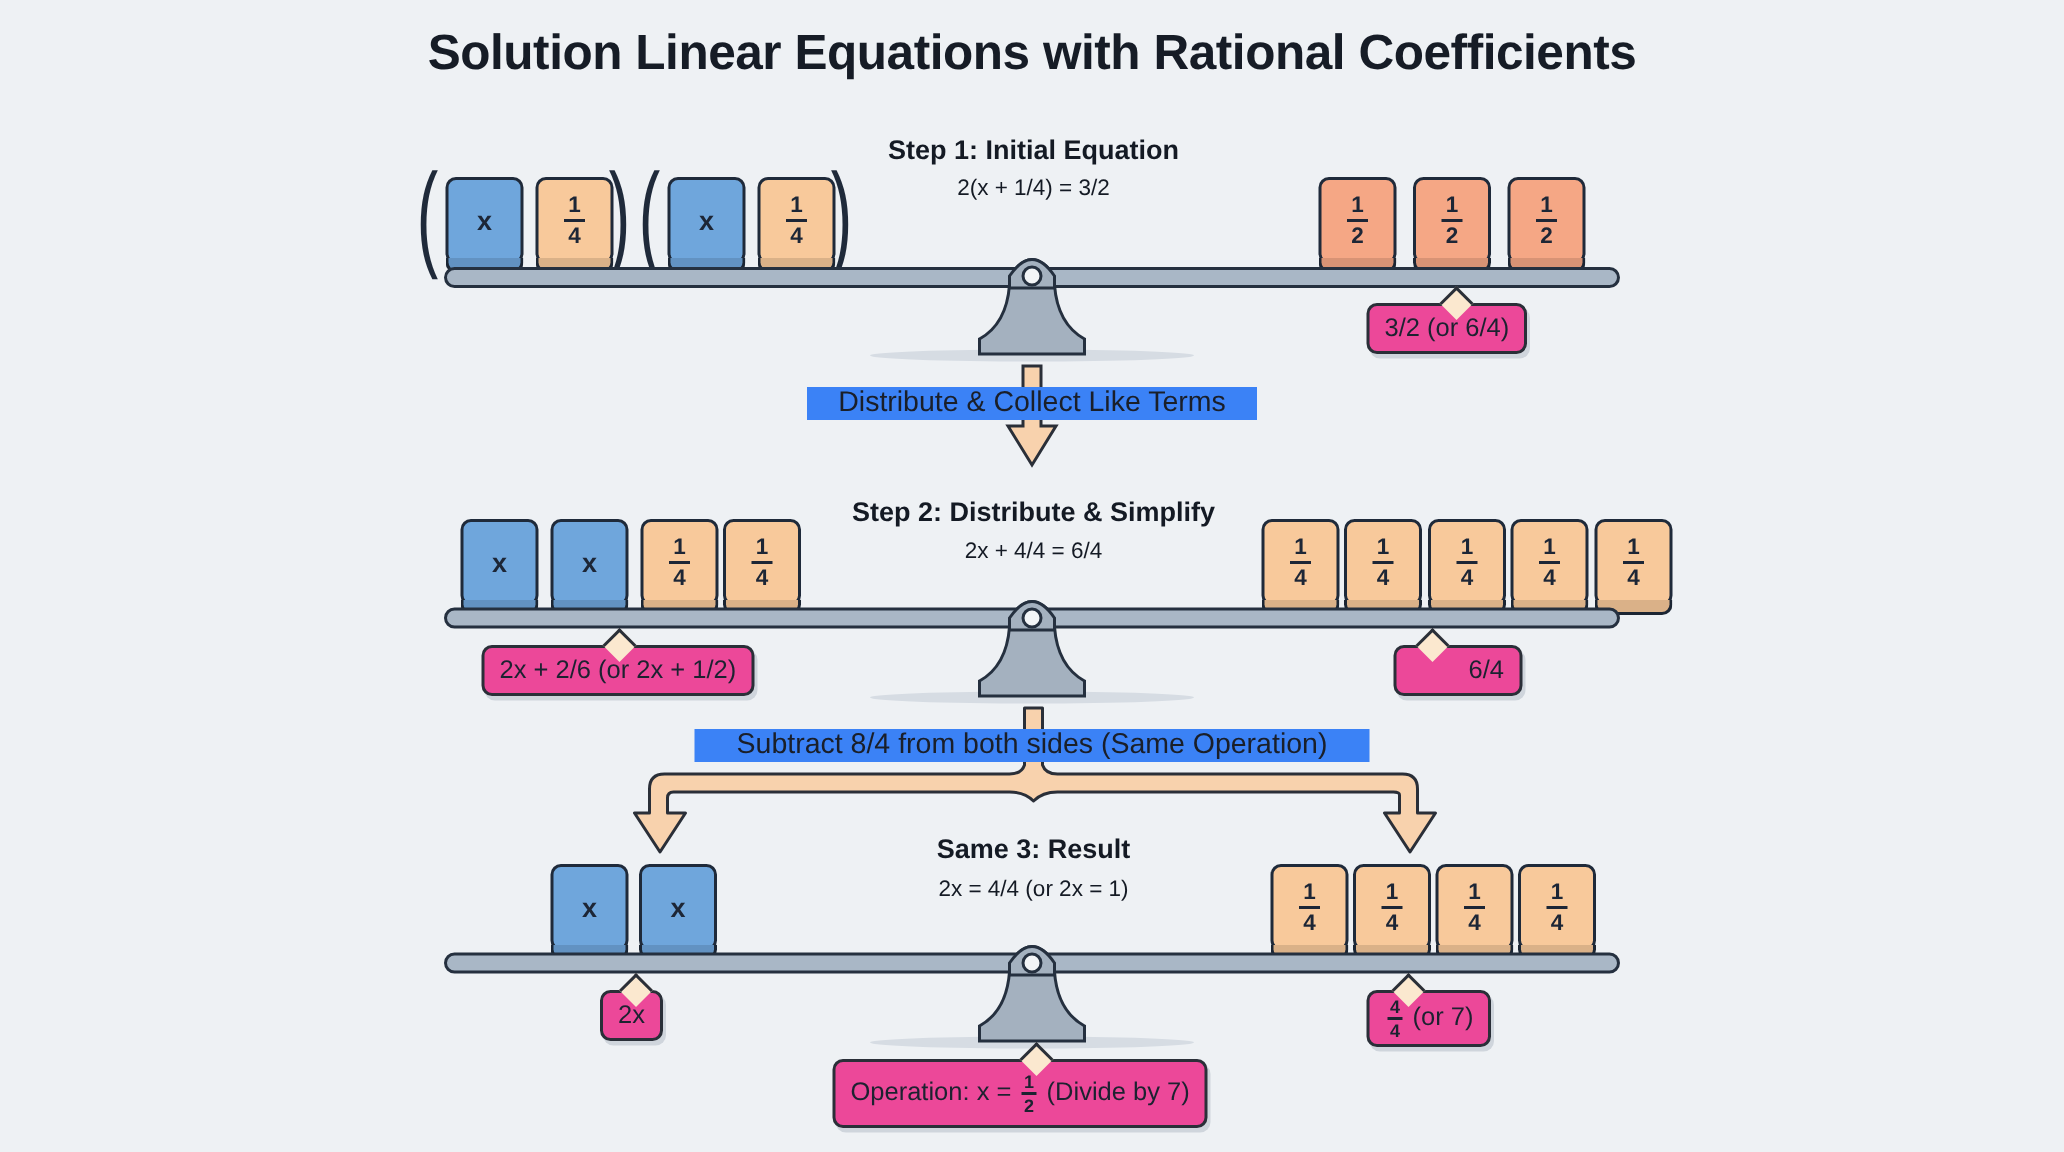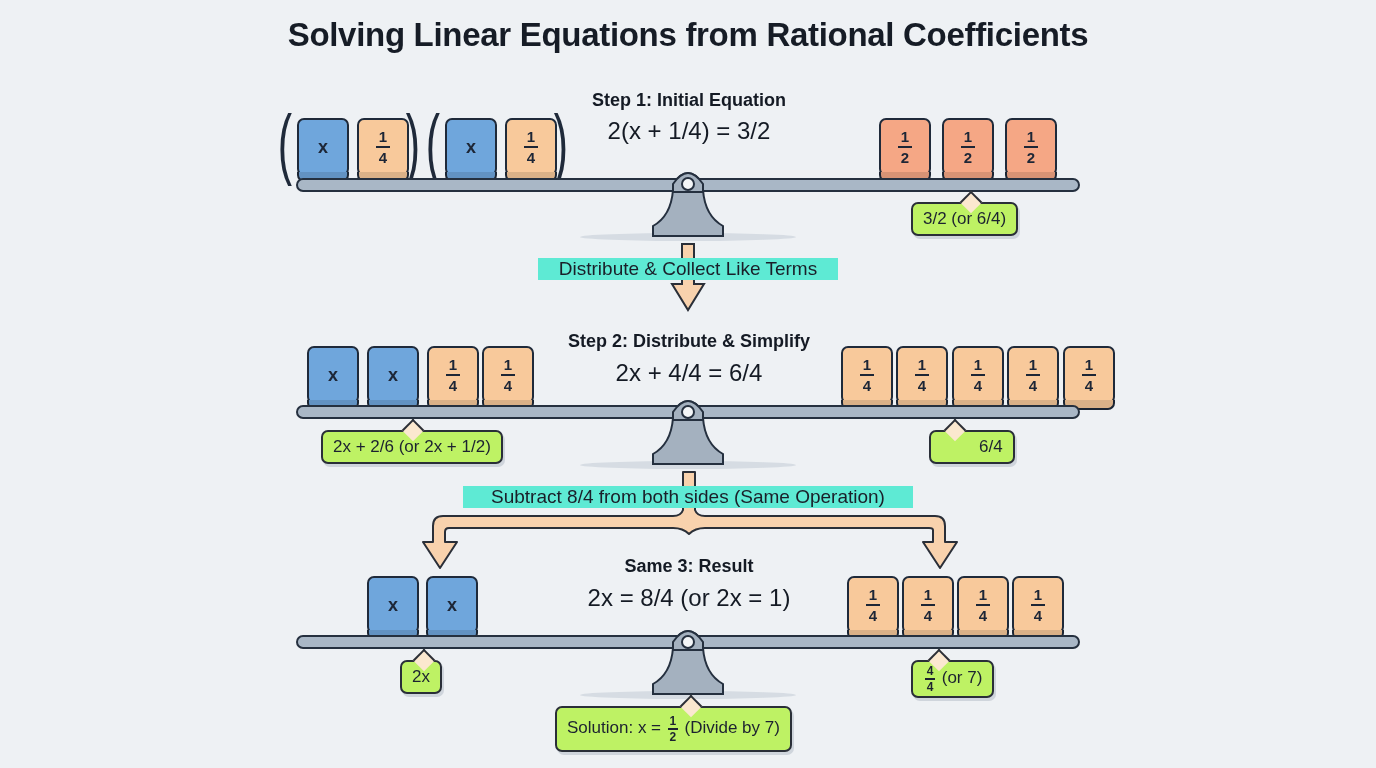--- a/index.html
+++ b/index.html
@@ -28,7 +28,7 @@
 </head>
 <body>
 
-<div class="title">Solving Linear Equations from Rational Coefficients</div>
+<div class="title">Solution Linear Equations with Rational Coefficients</div>
 
 <div>
   <div class="step-title" style="left:489px;top:90px;">Step 1: Initial Equation</div>

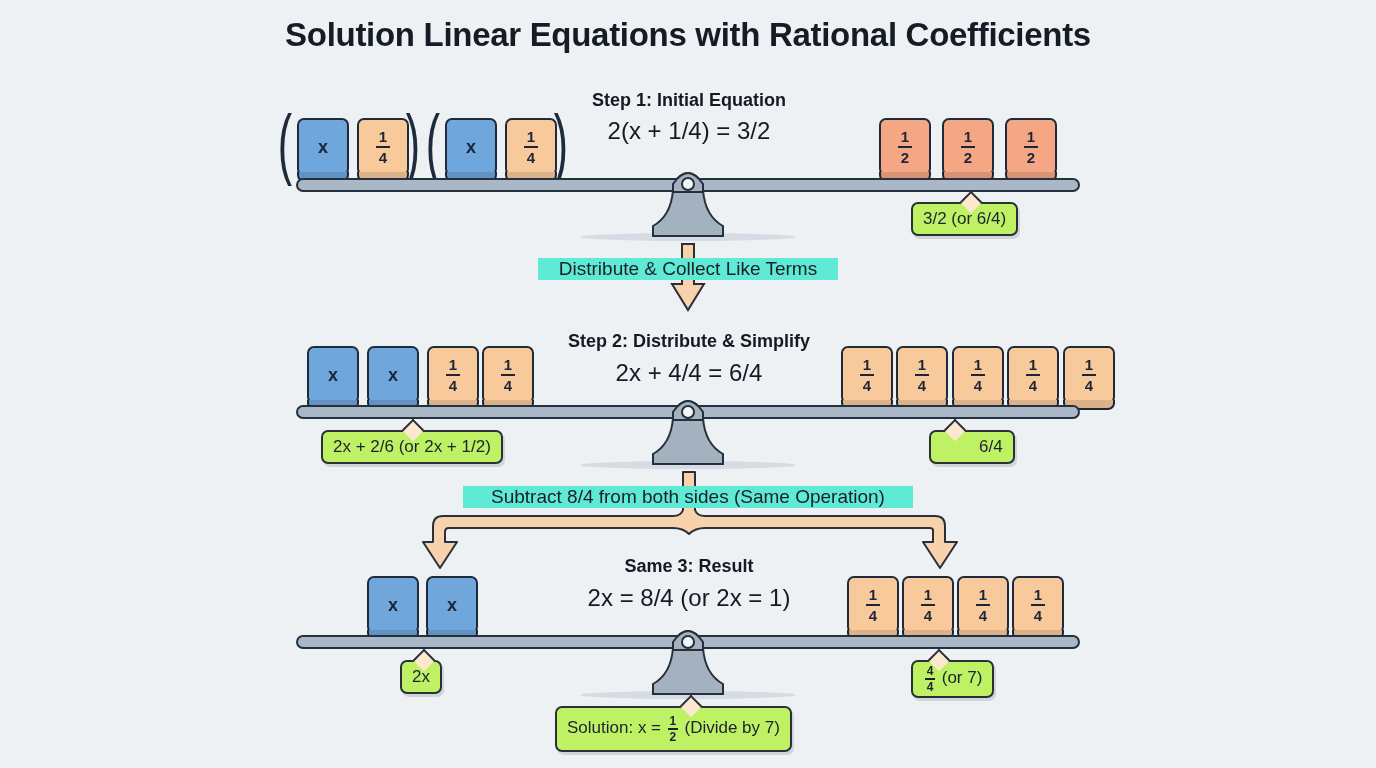--- a/index.html
+++ b/index.html
@@ -6,7 +6,7 @@
   body { width: 1376px; height: 768px; background: #eef1f4; font-family: "Liberation Sans", sans-serif; color: #1a1f29; position: relative; overflow: hidden; }
   .title { position: absolute; top: 16px; left: 0; width: 1376px; text-align: center; font-size: 33px; font-weight: bold; color: #161c26; letter-spacing: -0.3px; }
   .step-title { position: absolute; text-align: center; font-size: 18px; font-weight: bold; width: 400px; color: #141a24; }
-  .step-eq { position: absolute; text-align: center; font-size: 24px; width: 400px; color: #141a24; }
+  .step-eq { position: absolute; text-align: center; font-size: 15px; width: 400px; color: #141a24; }
   .tile { position: absolute; width: 52px; height: 58px; border: 2px solid #1f2a3a; border-radius: 7px; display: flex; align-items: center; justify-content: center; font-weight: bold; font-size: 18px; color: #1d2636; }
   .tile::after { content: ""; position: absolute; left: -2px; right: -2px; bottom: -8px; height: 8px; border: 2px solid #1f2a3a; border-top: none; border-radius: 0 0 7px 7px; background: inherit; filter: brightness(0.88); }
   .tile.x { background: #6fa6dc; }

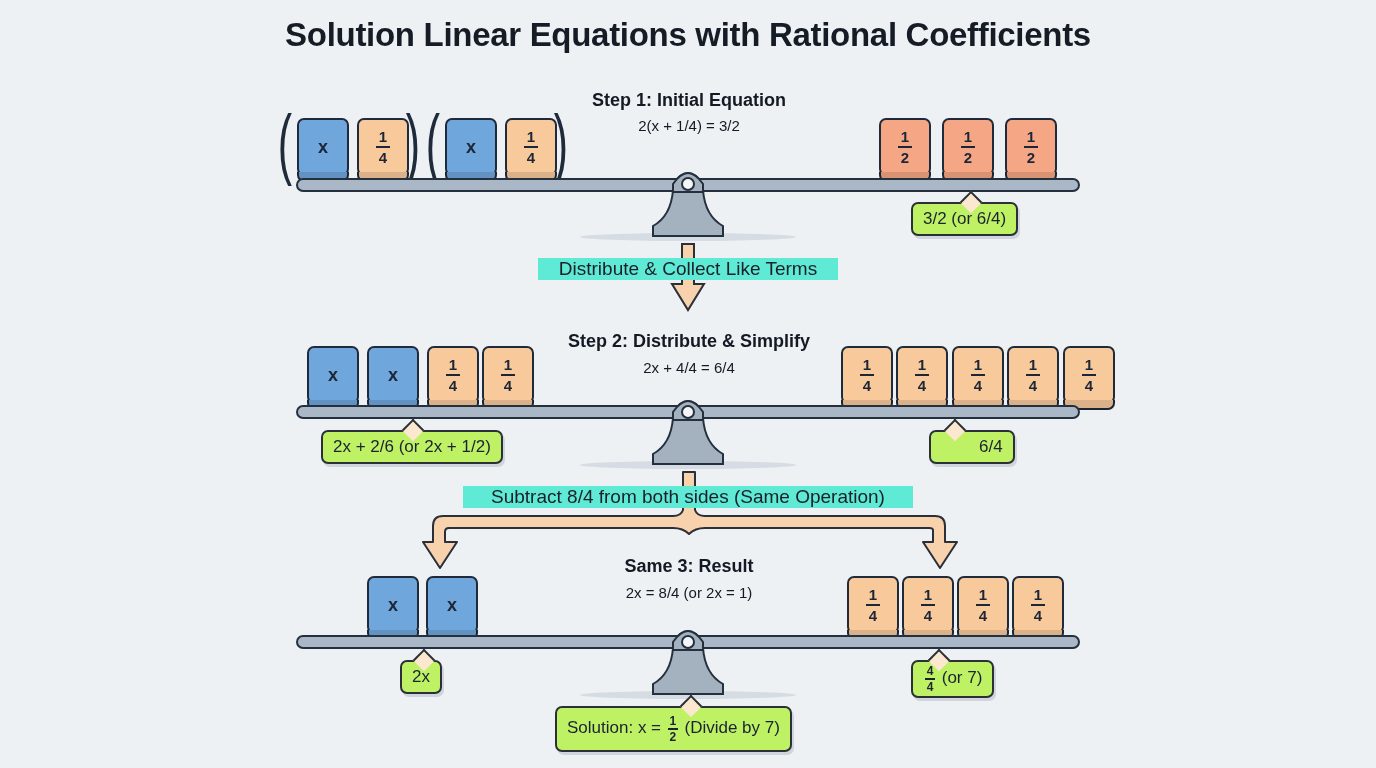--- a/index.html
+++ b/index.html
@@ -17,7 +17,7 @@
   .beam { position: absolute; height: 14px; background: #a9b7c6; border: 2px solid #25303f; border-radius: 8px; }
   .fulcrum { position: absolute; width: 86px; height: 74px; }
   .shadow { position: absolute; height: 8px; background: #d6dce3; border-radius: 50%; }
-  .callout { position: absolute; background: #bef264; border: 2px solid #2a2f38; border-radius: 7px; padding: 5px 10px; font-size: 17px; color: #1c2230; white-space: nowrap; box-shadow: 2px 3px 0 #cfd5dc; }
+  .callout { position: absolute; background: #ec4899; border: 2px solid #2a2f38; border-radius: 7px; padding: 5px 10px; font-size: 17px; color: #1c2230; white-space: nowrap; box-shadow: 2px 3px 0 #cfd5dc; }
   .callout::before { content: ""; position: absolute; top: -10px; left: var(--tip, 50%); width: 14px; height: 14px; background: #fbe8cf; border-left: 2px solid #2a2f38; border-top: 2px solid #2a2f38; transform: translateX(-50%) rotate(45deg); }
   .label { position: absolute; font-size: 19px; text-align: center; color: #1a1f29; background: #5eead4; }
   .paren { position: absolute; font-size: 78px; font-weight: 300; color: #1f2a3a; line-height: 1; transform: scaleX(0.55); }

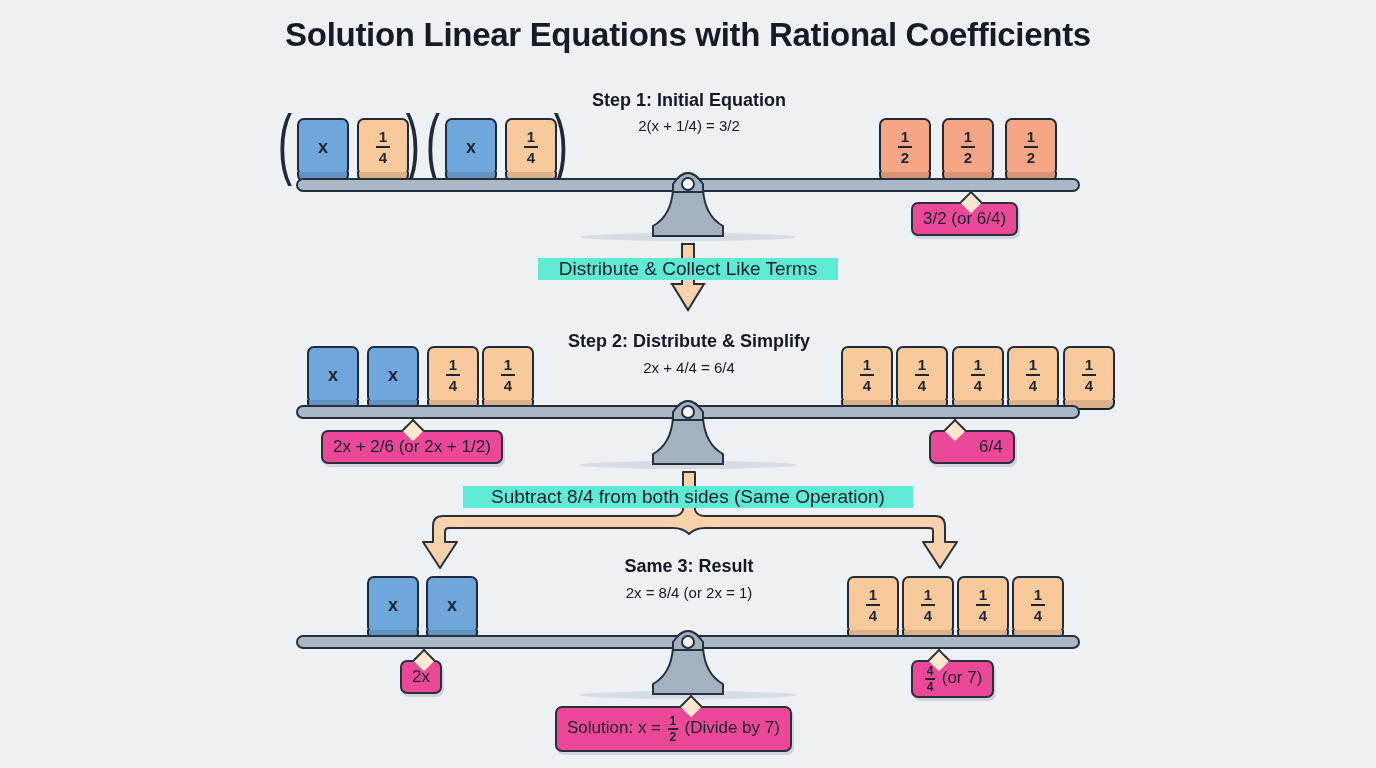--- a/index.html
+++ b/index.html
@@ -19,7 +19,7 @@
   .shadow { position: absolute; height: 8px; background: #d6dce3; border-radius: 50%; }
   .callout { position: absolute; background: #ec4899; border: 2px solid #2a2f38; border-radius: 7px; padding: 5px 10px; font-size: 17px; color: #1c2230; white-space: nowrap; box-shadow: 2px 3px 0 #cfd5dc; }
   .callout::before { content: ""; position: absolute; top: -10px; left: var(--tip, 50%); width: 14px; height: 14px; background: #fbe8cf; border-left: 2px solid #2a2f38; border-top: 2px solid #2a2f38; transform: translateX(-50%) rotate(45deg); }
-  .label { position: absolute; font-size: 19px; text-align: center; color: #1a1f29; background: #5eead4; }
+  .label { position: absolute; font-size: 19px; text-align: center; color: #1a1f29; background: #3b82f6; }
   .paren { position: absolute; font-size: 78px; font-weight: 300; color: #1f2a3a; line-height: 1; transform: scaleX(0.55); }
   .inline-frac { display: inline-flex; flex-direction: column; align-items: center; vertical-align: middle; font-size: 12px; line-height: 1; font-weight: bold; margin: 0 2px; }
   .inline-frac .bar { width: 10px; height: 1.5px; background: #1c2230; margin: 1px 0; }

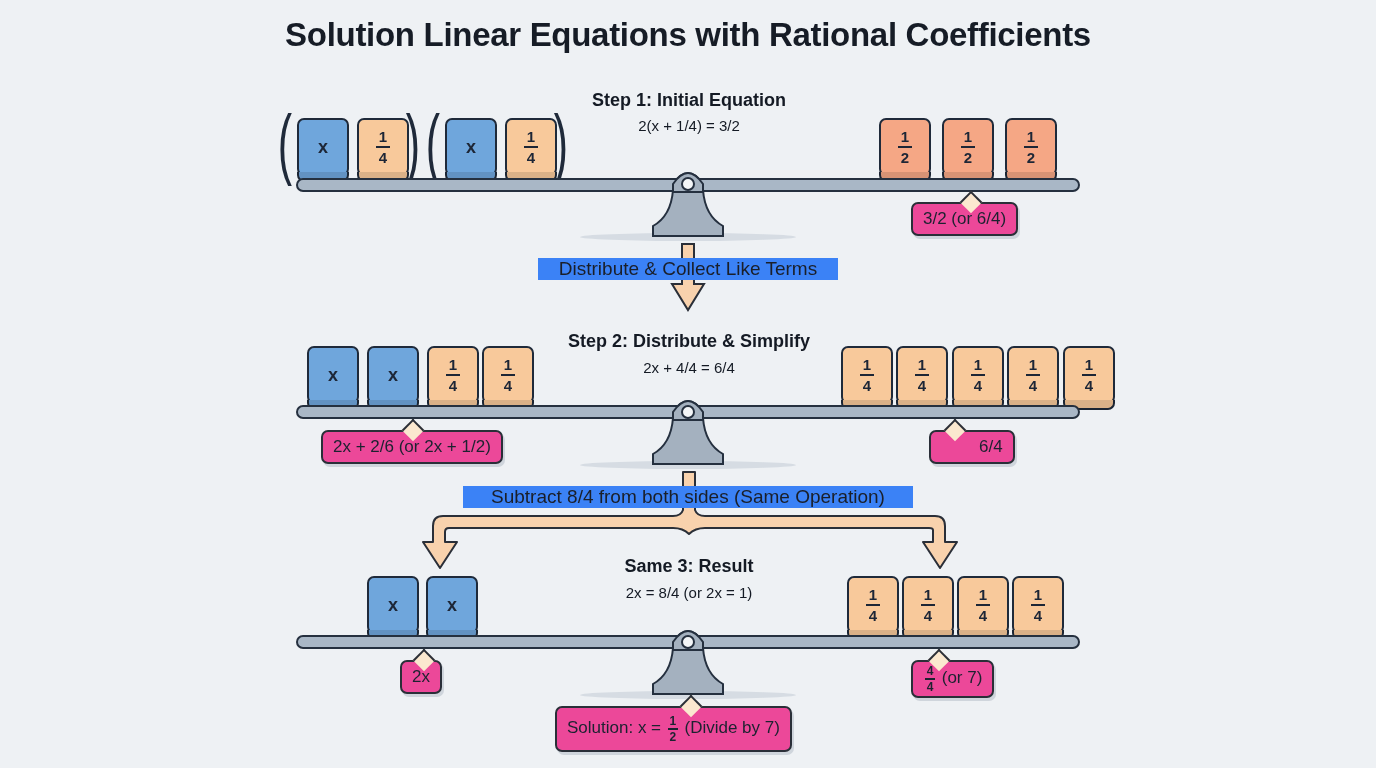--- a/index.html
+++ b/index.html
@@ -183,7 +183,7 @@
 
 <div>
   <div class="step-title" style="left:489px;top:556px;">Same 3: Result</div>
-  <div class="step-eq" style="left:489px;top:584px;">2x = 8/4 (or 2x = 1)</div>
+  <div class="step-eq" style="left:489px;top:584px;">2x = 4/4 (or 2x = 1)</div>
 
   <div class="tile x" style="left:367px;top:576px;">
       <span>x</span>

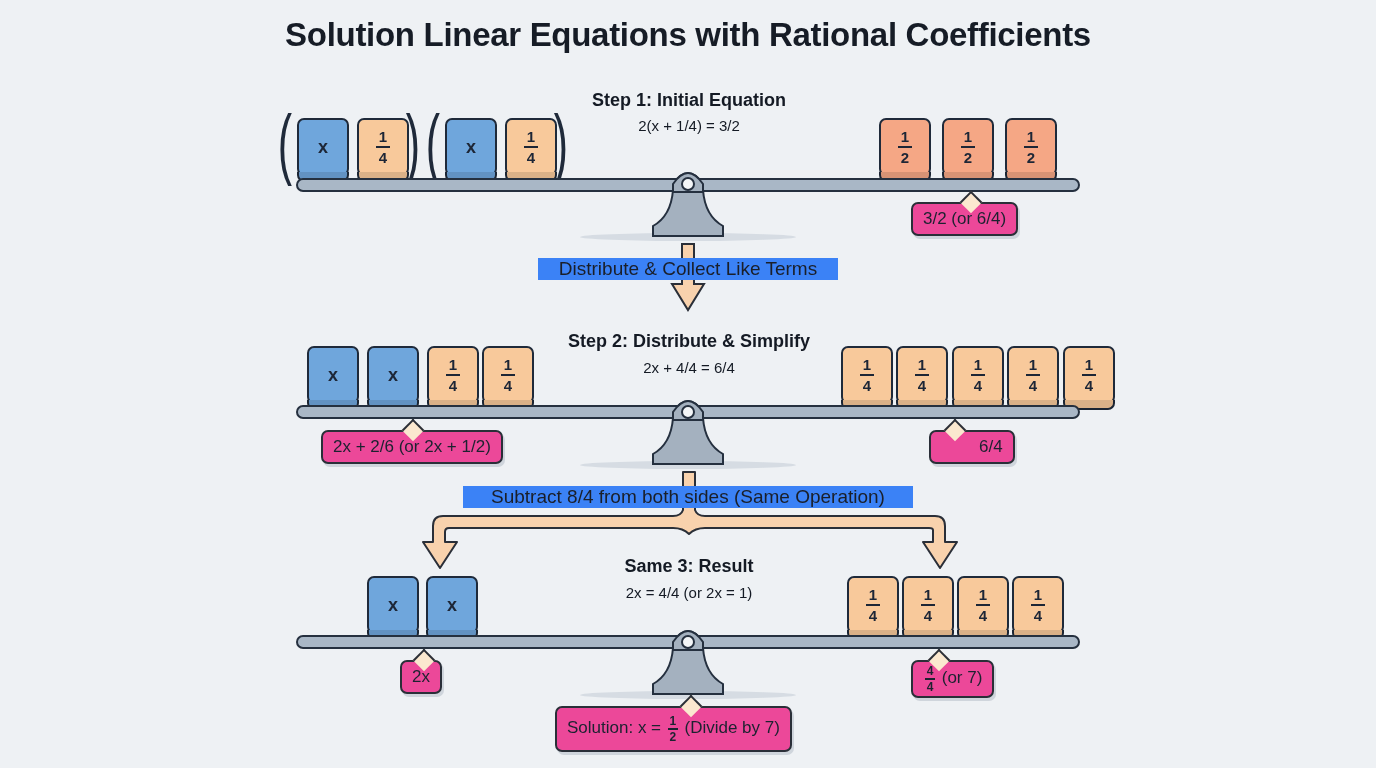--- a/index.html
+++ b/index.html
@@ -242,7 +242,7 @@
   </div>
 
   <div class="callout" style="left:555px;top:706px;--tip:134px;padding:7px 10px;">
-    <span>Solution: x =</span>
+    <span>Operation: x =</span>
     <span class="inline-frac">
         <span>1</span>
         <span class="bar"></span>

